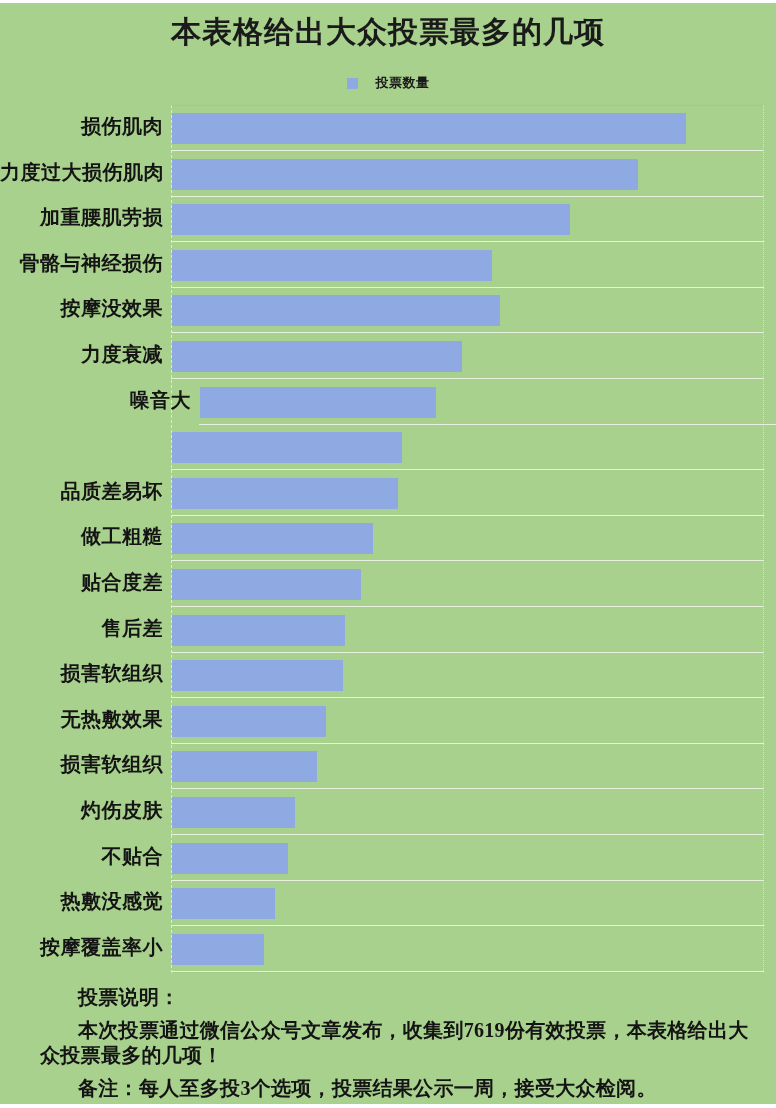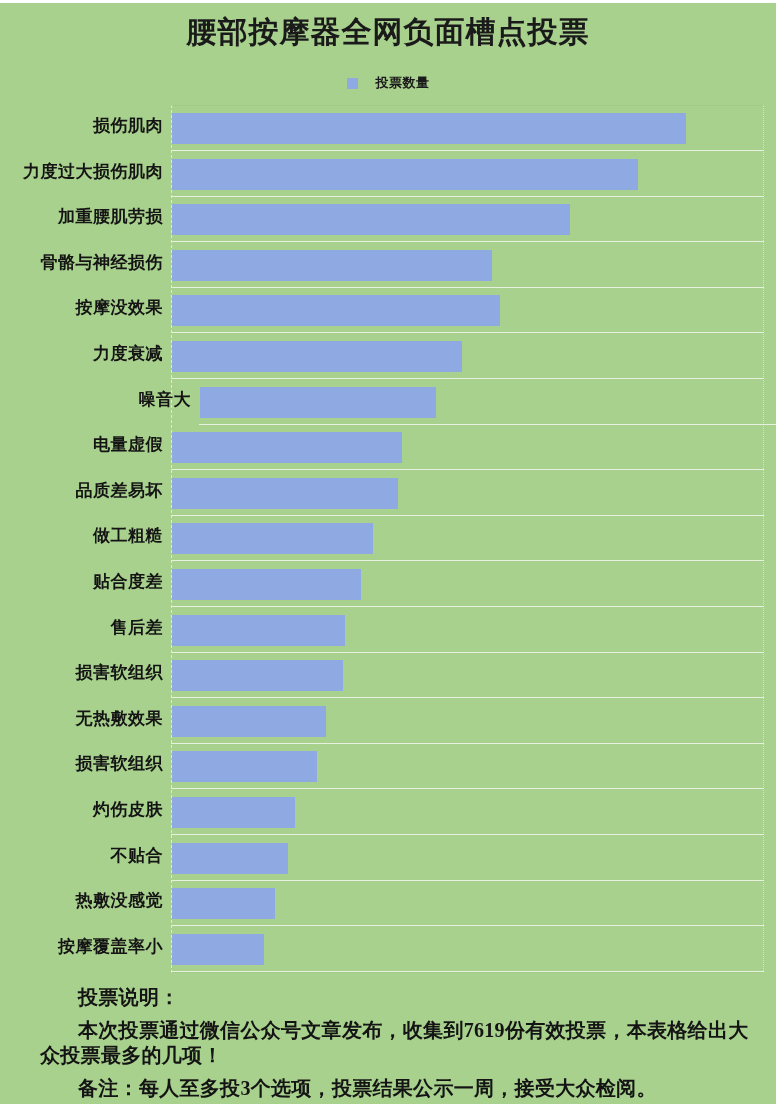--- a/index.html
+++ b/index.html
@@ -153,7 +153,7 @@
 
   <div class="top-rule"></div>
 
-  <div id="chart-title">腰部按摩器全网负面槽点投票</div>
+  <div id="chart-title">本表格给出大众投票最多的几项</div>
 
   <div id="legend">
     <span class="swatch"></span>

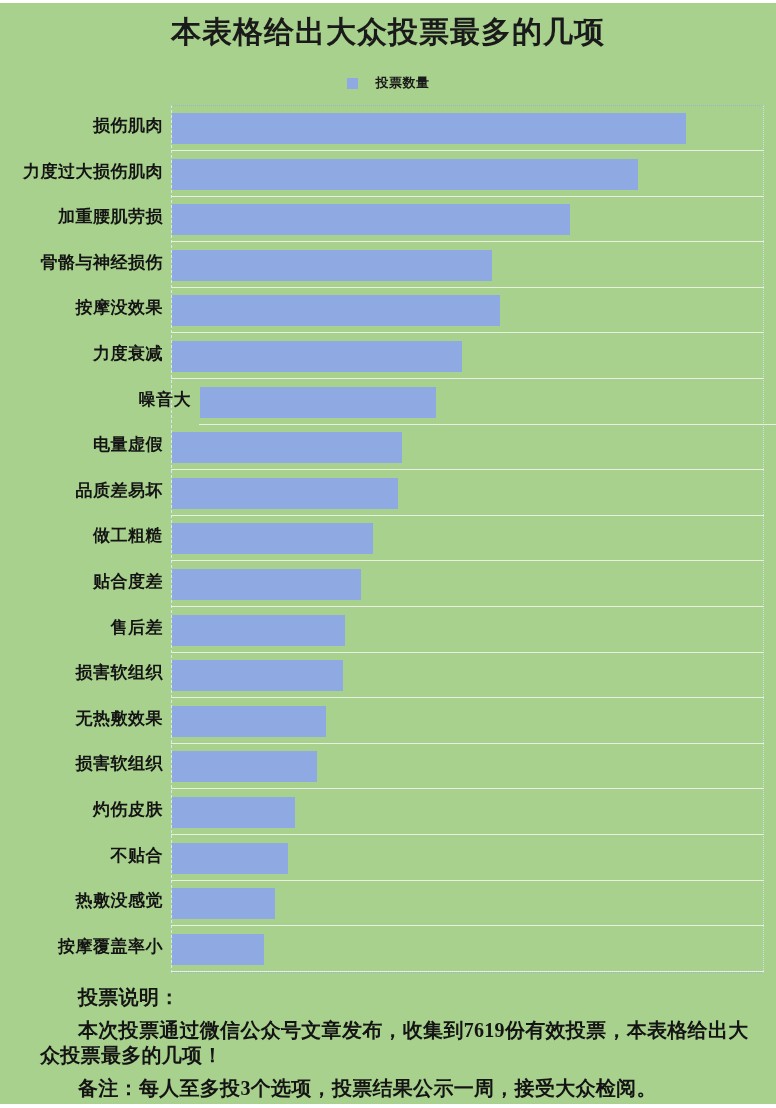--- a/index.html
+++ b/index.html
@@ -108,7 +108,7 @@
     width: 163px;
     top: 9px;
     text-align: right;
-    font-size: 17px;
+    font-size: 20px;
     font-weight: bold;
     color: #141414;
     letter-spacing: 0.5px;

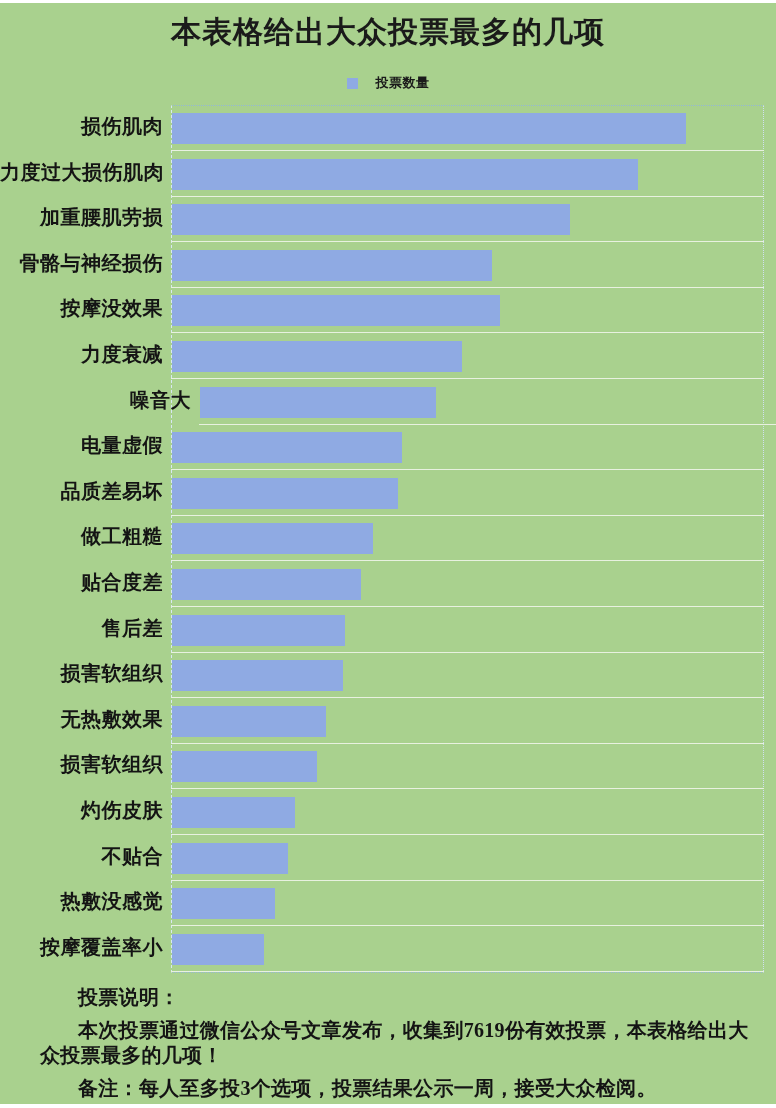--- a/index.html
+++ b/index.html
@@ -199,7 +199,6 @@
           <div class="gridline"></div>
         </div>
         <div class="row" style="top: 319.2px;">
-          <div class="cat-label">电量虚假</div>
           <div class="bar" style="width: 230px; background: rgb(143, 170, 227);"></div>
           <div class="gridline"></div>
         </div>

